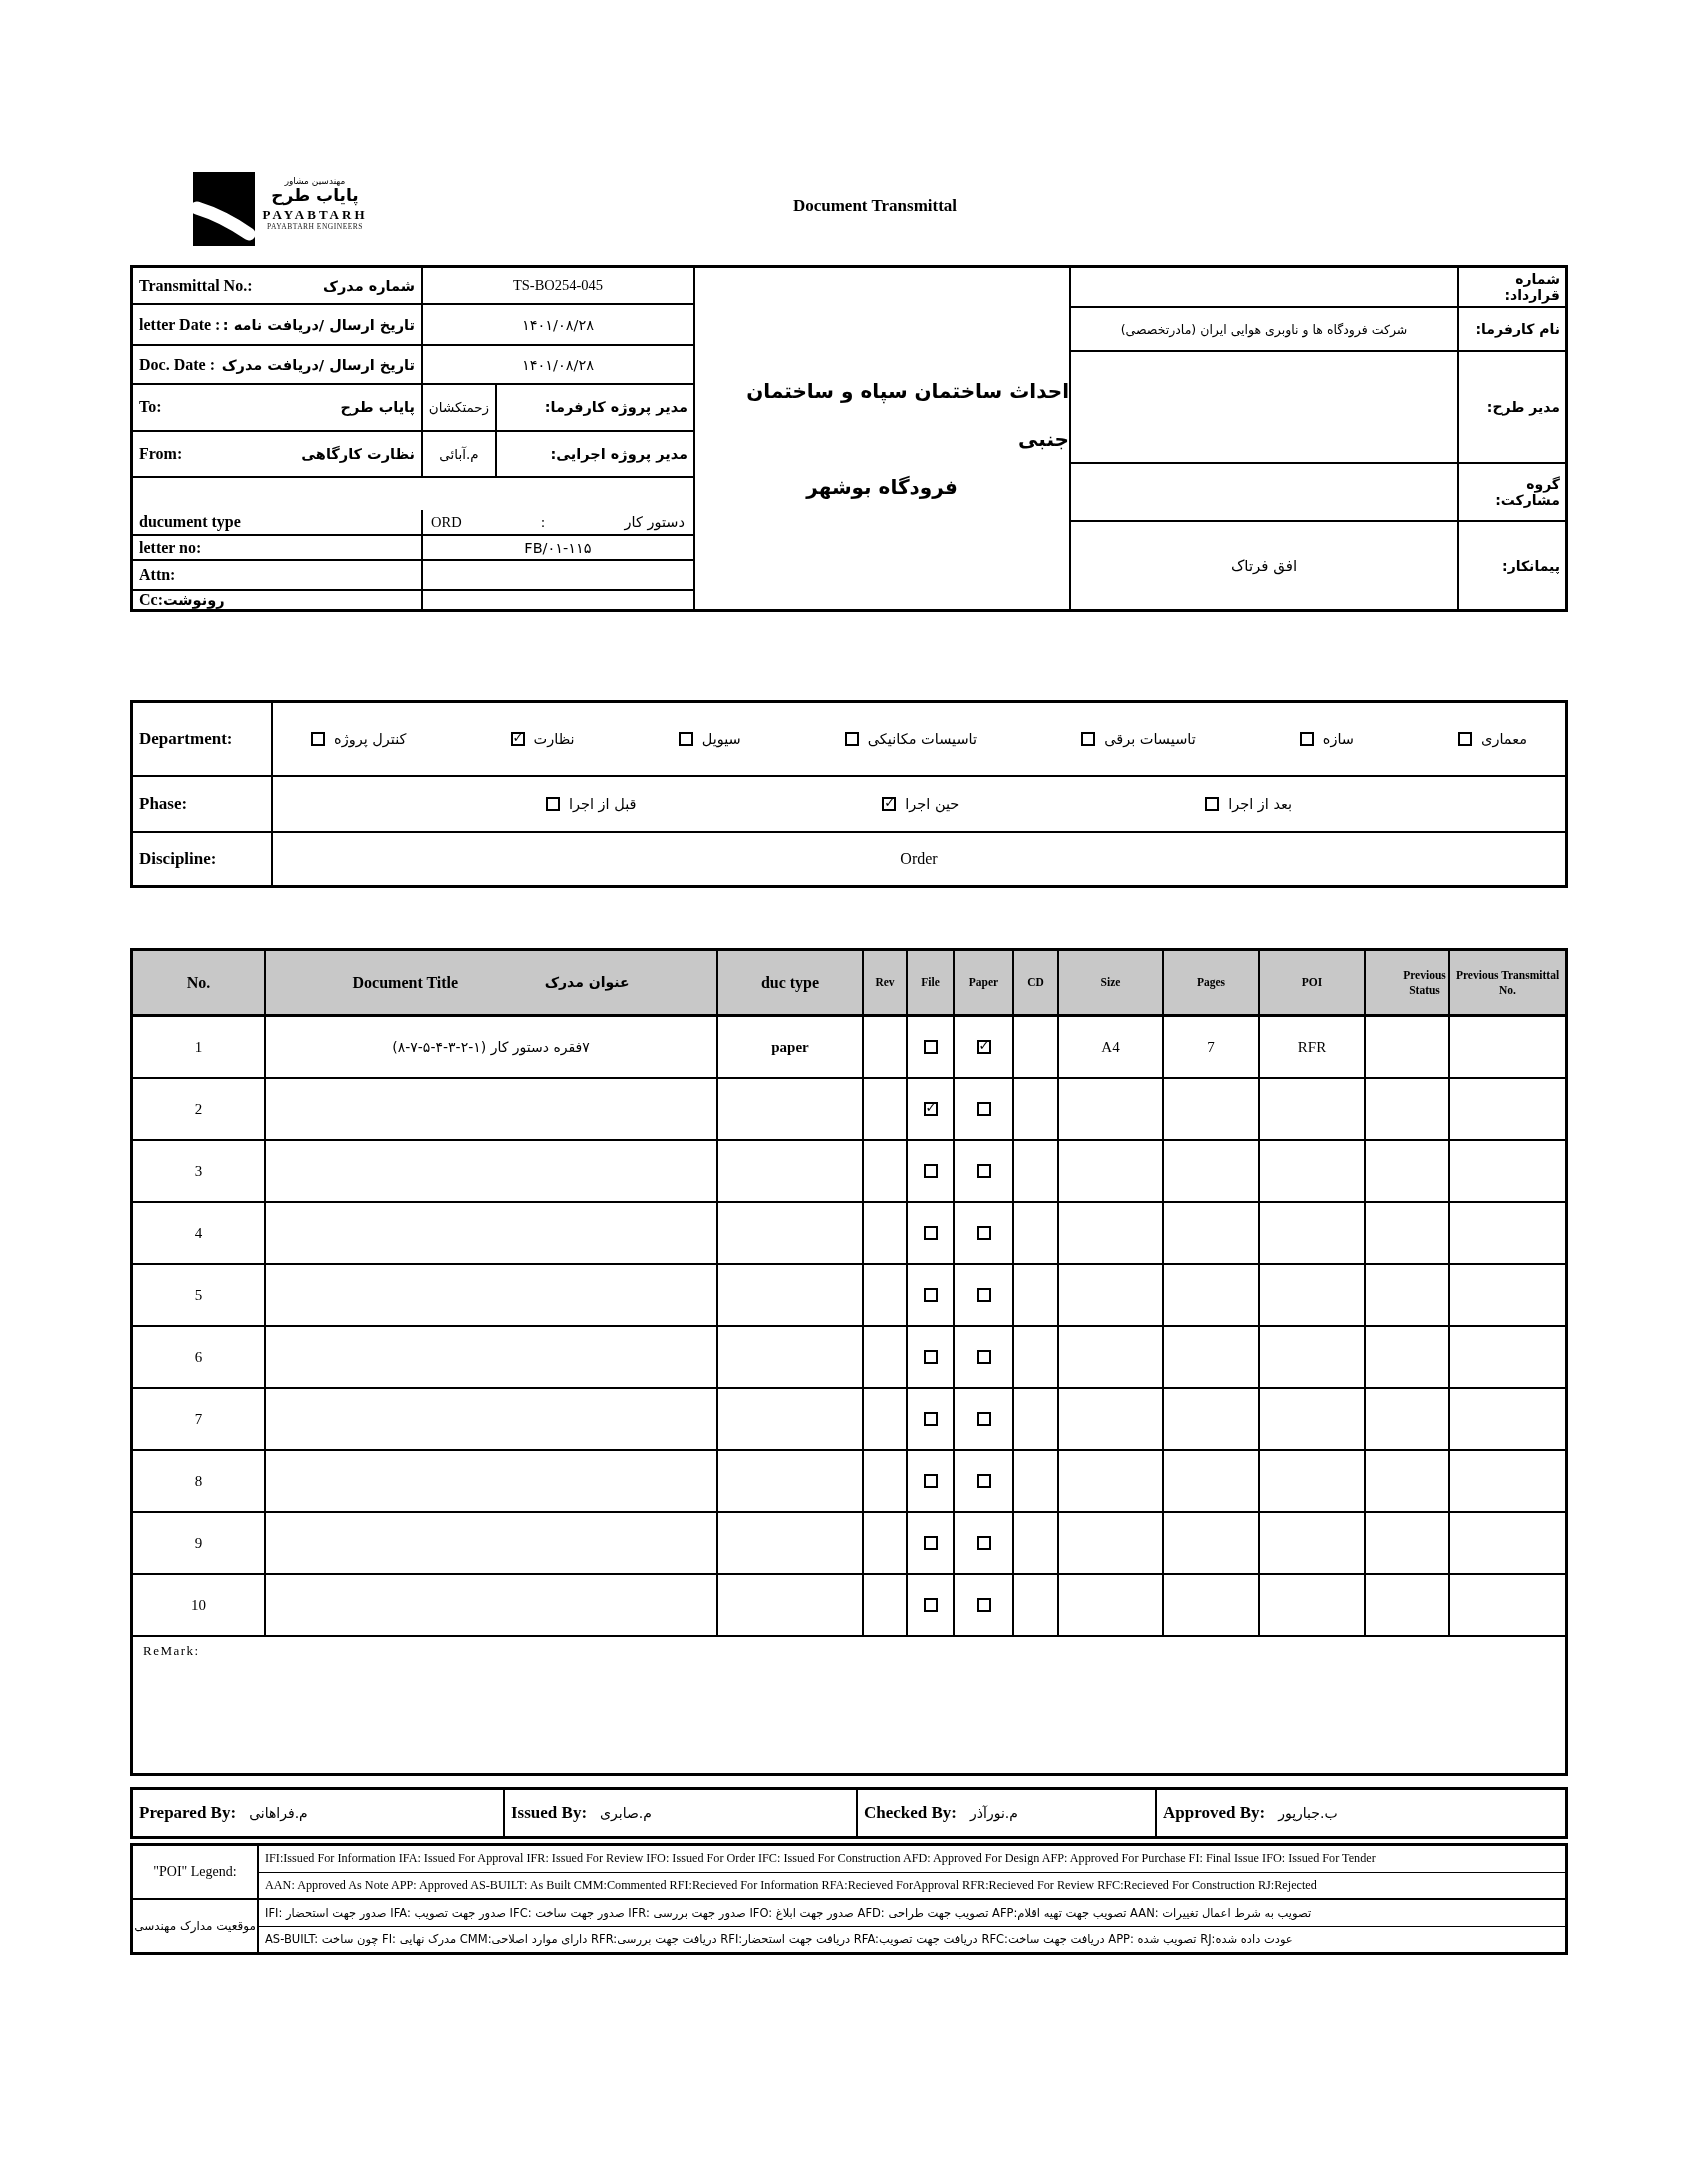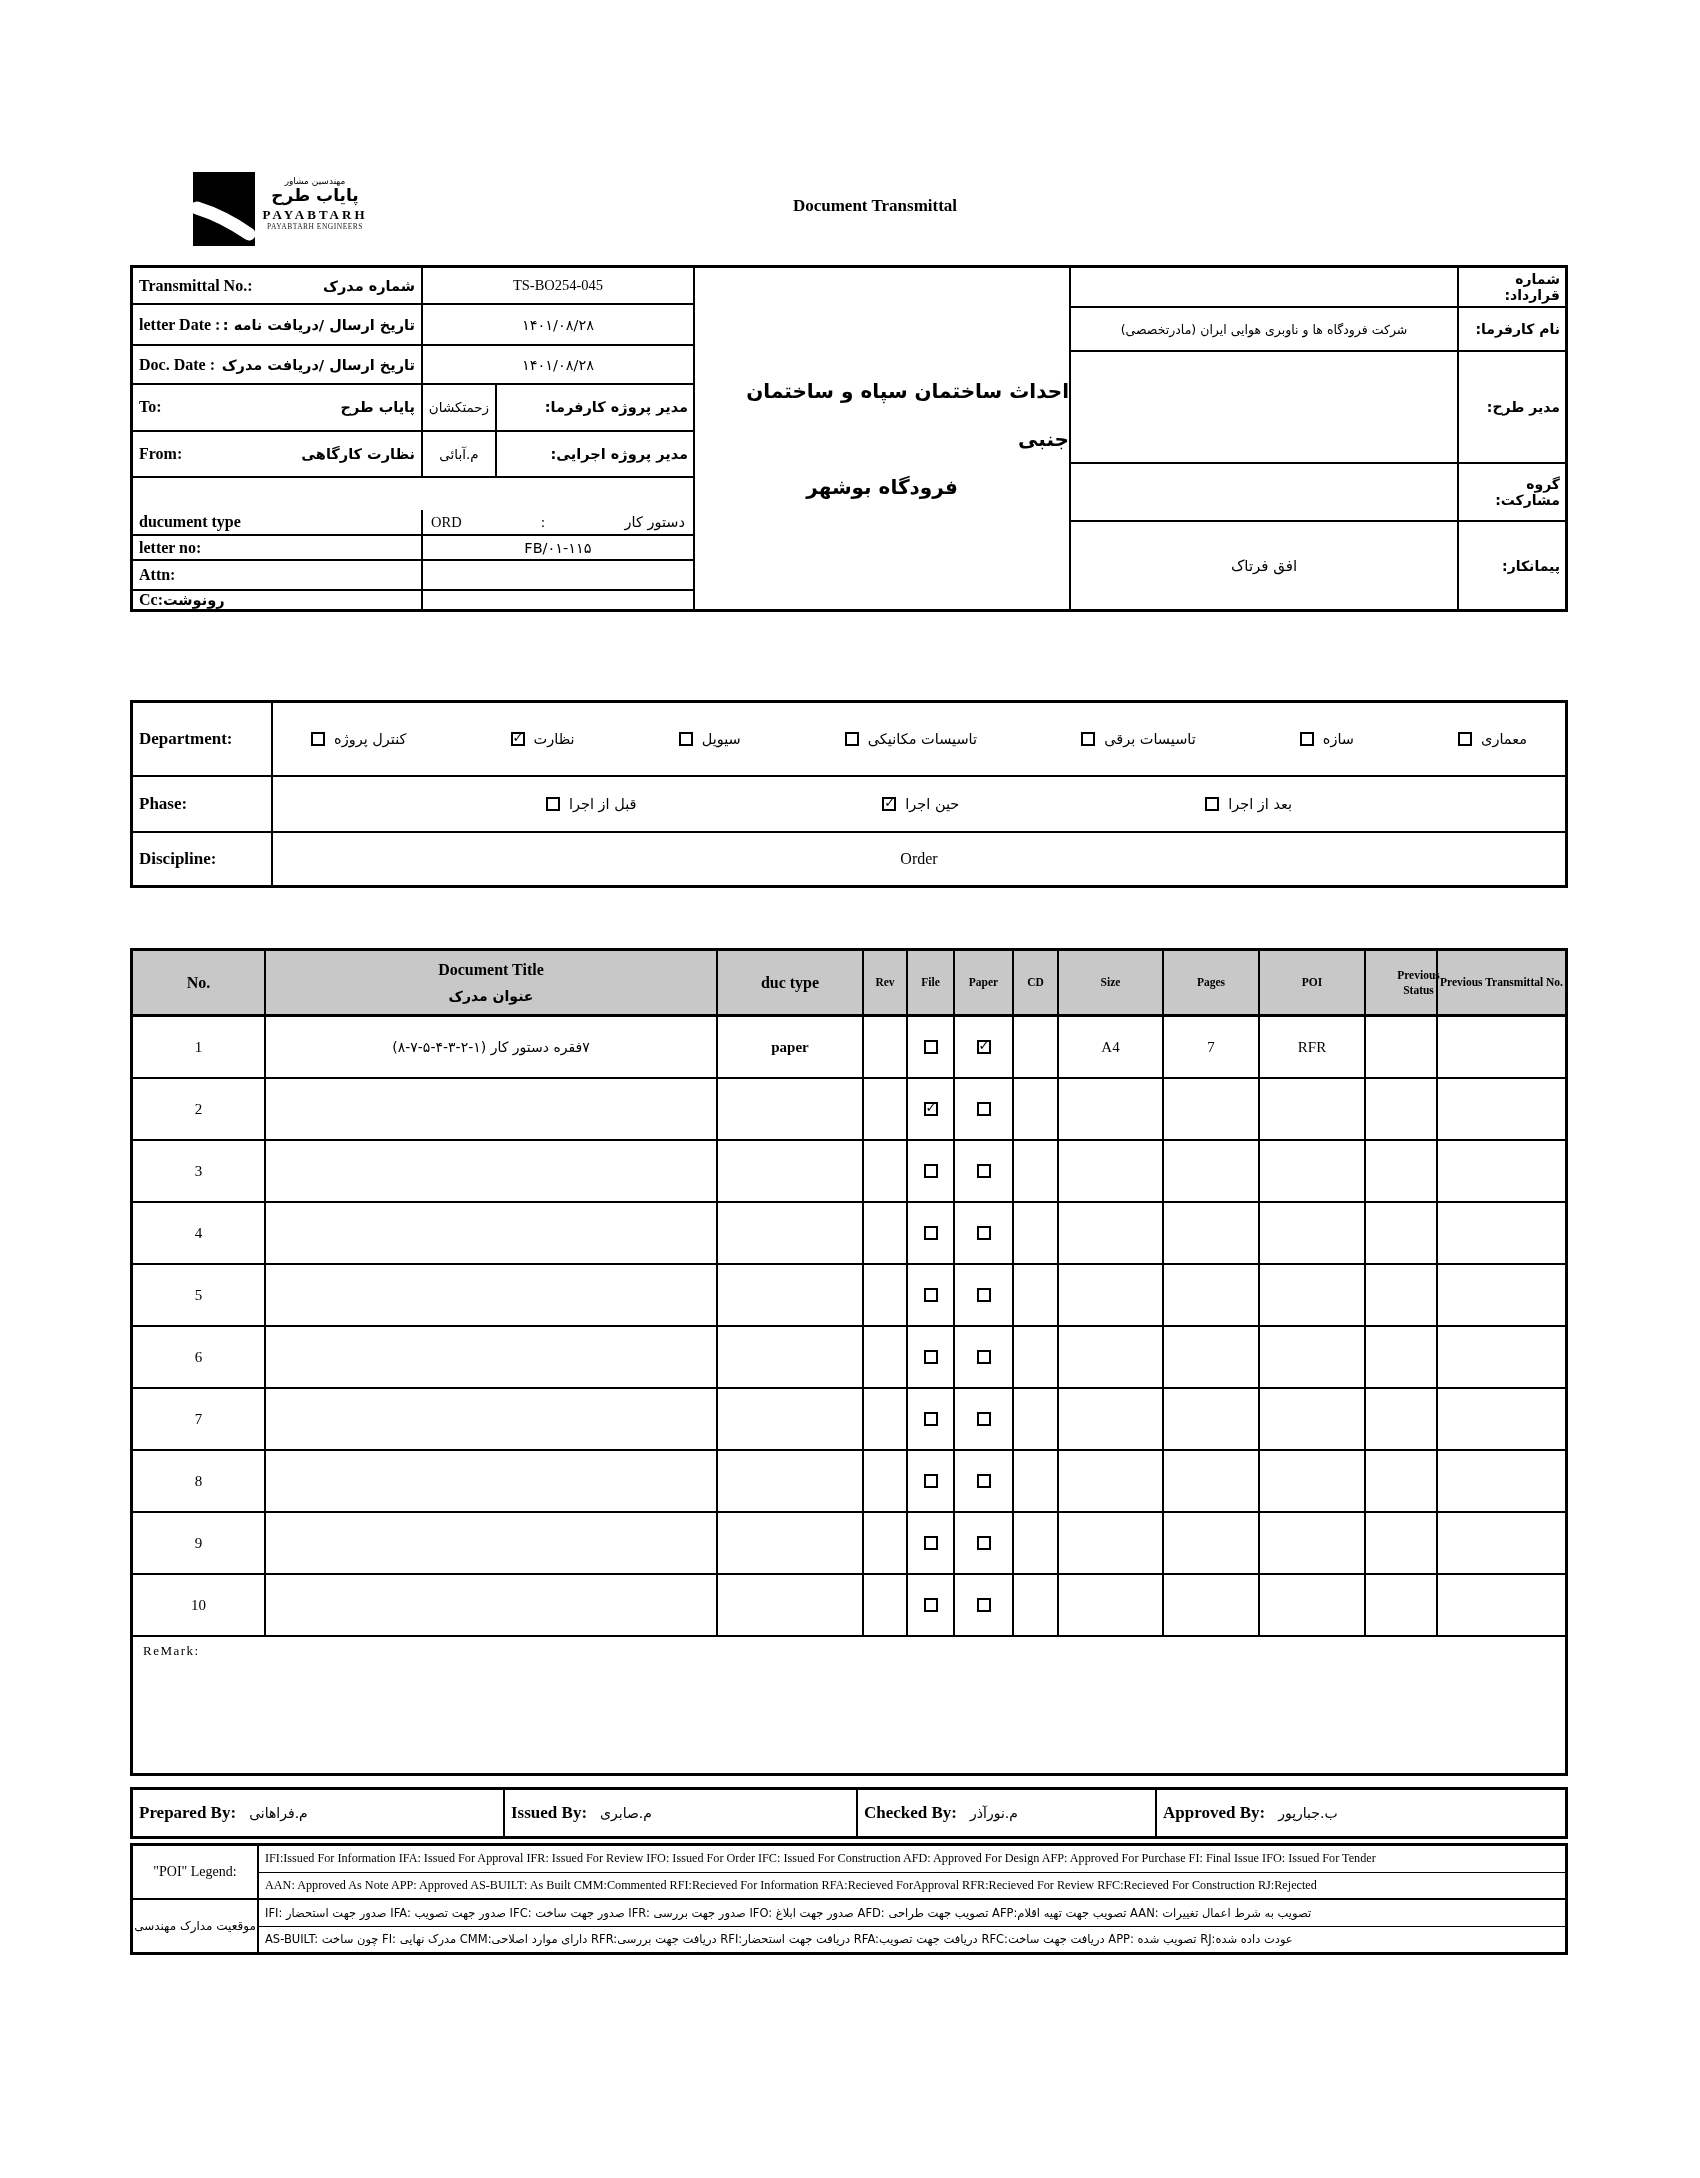--- a/index.html
+++ b/index.html
@@ -61,7 +61,7 @@
   .c-pages{width:96px;}.c-poi{width:106px;}    .c-pstatus{width:72px;padding-left:35px;} .c-ptrans{flex:1;}
   .th{font-size:14px;flex-direction:column;line-height:1.25;}
   .th.small{font-size:11.5px;}
-  .th-title{flex-direction:column;justify-content:space-evenly;text-align:center;}
+  .th-title{flex-direction:row;justify-content:space-evenly;text-align:center;}
   .th-title .en{font-size:16px;}
   .th-title .fa{font-size:14px;font-weight:bold;}
   .trow{display:flex;height:62px;border-bottom:2px solid #000;box-sizing:border-box;}

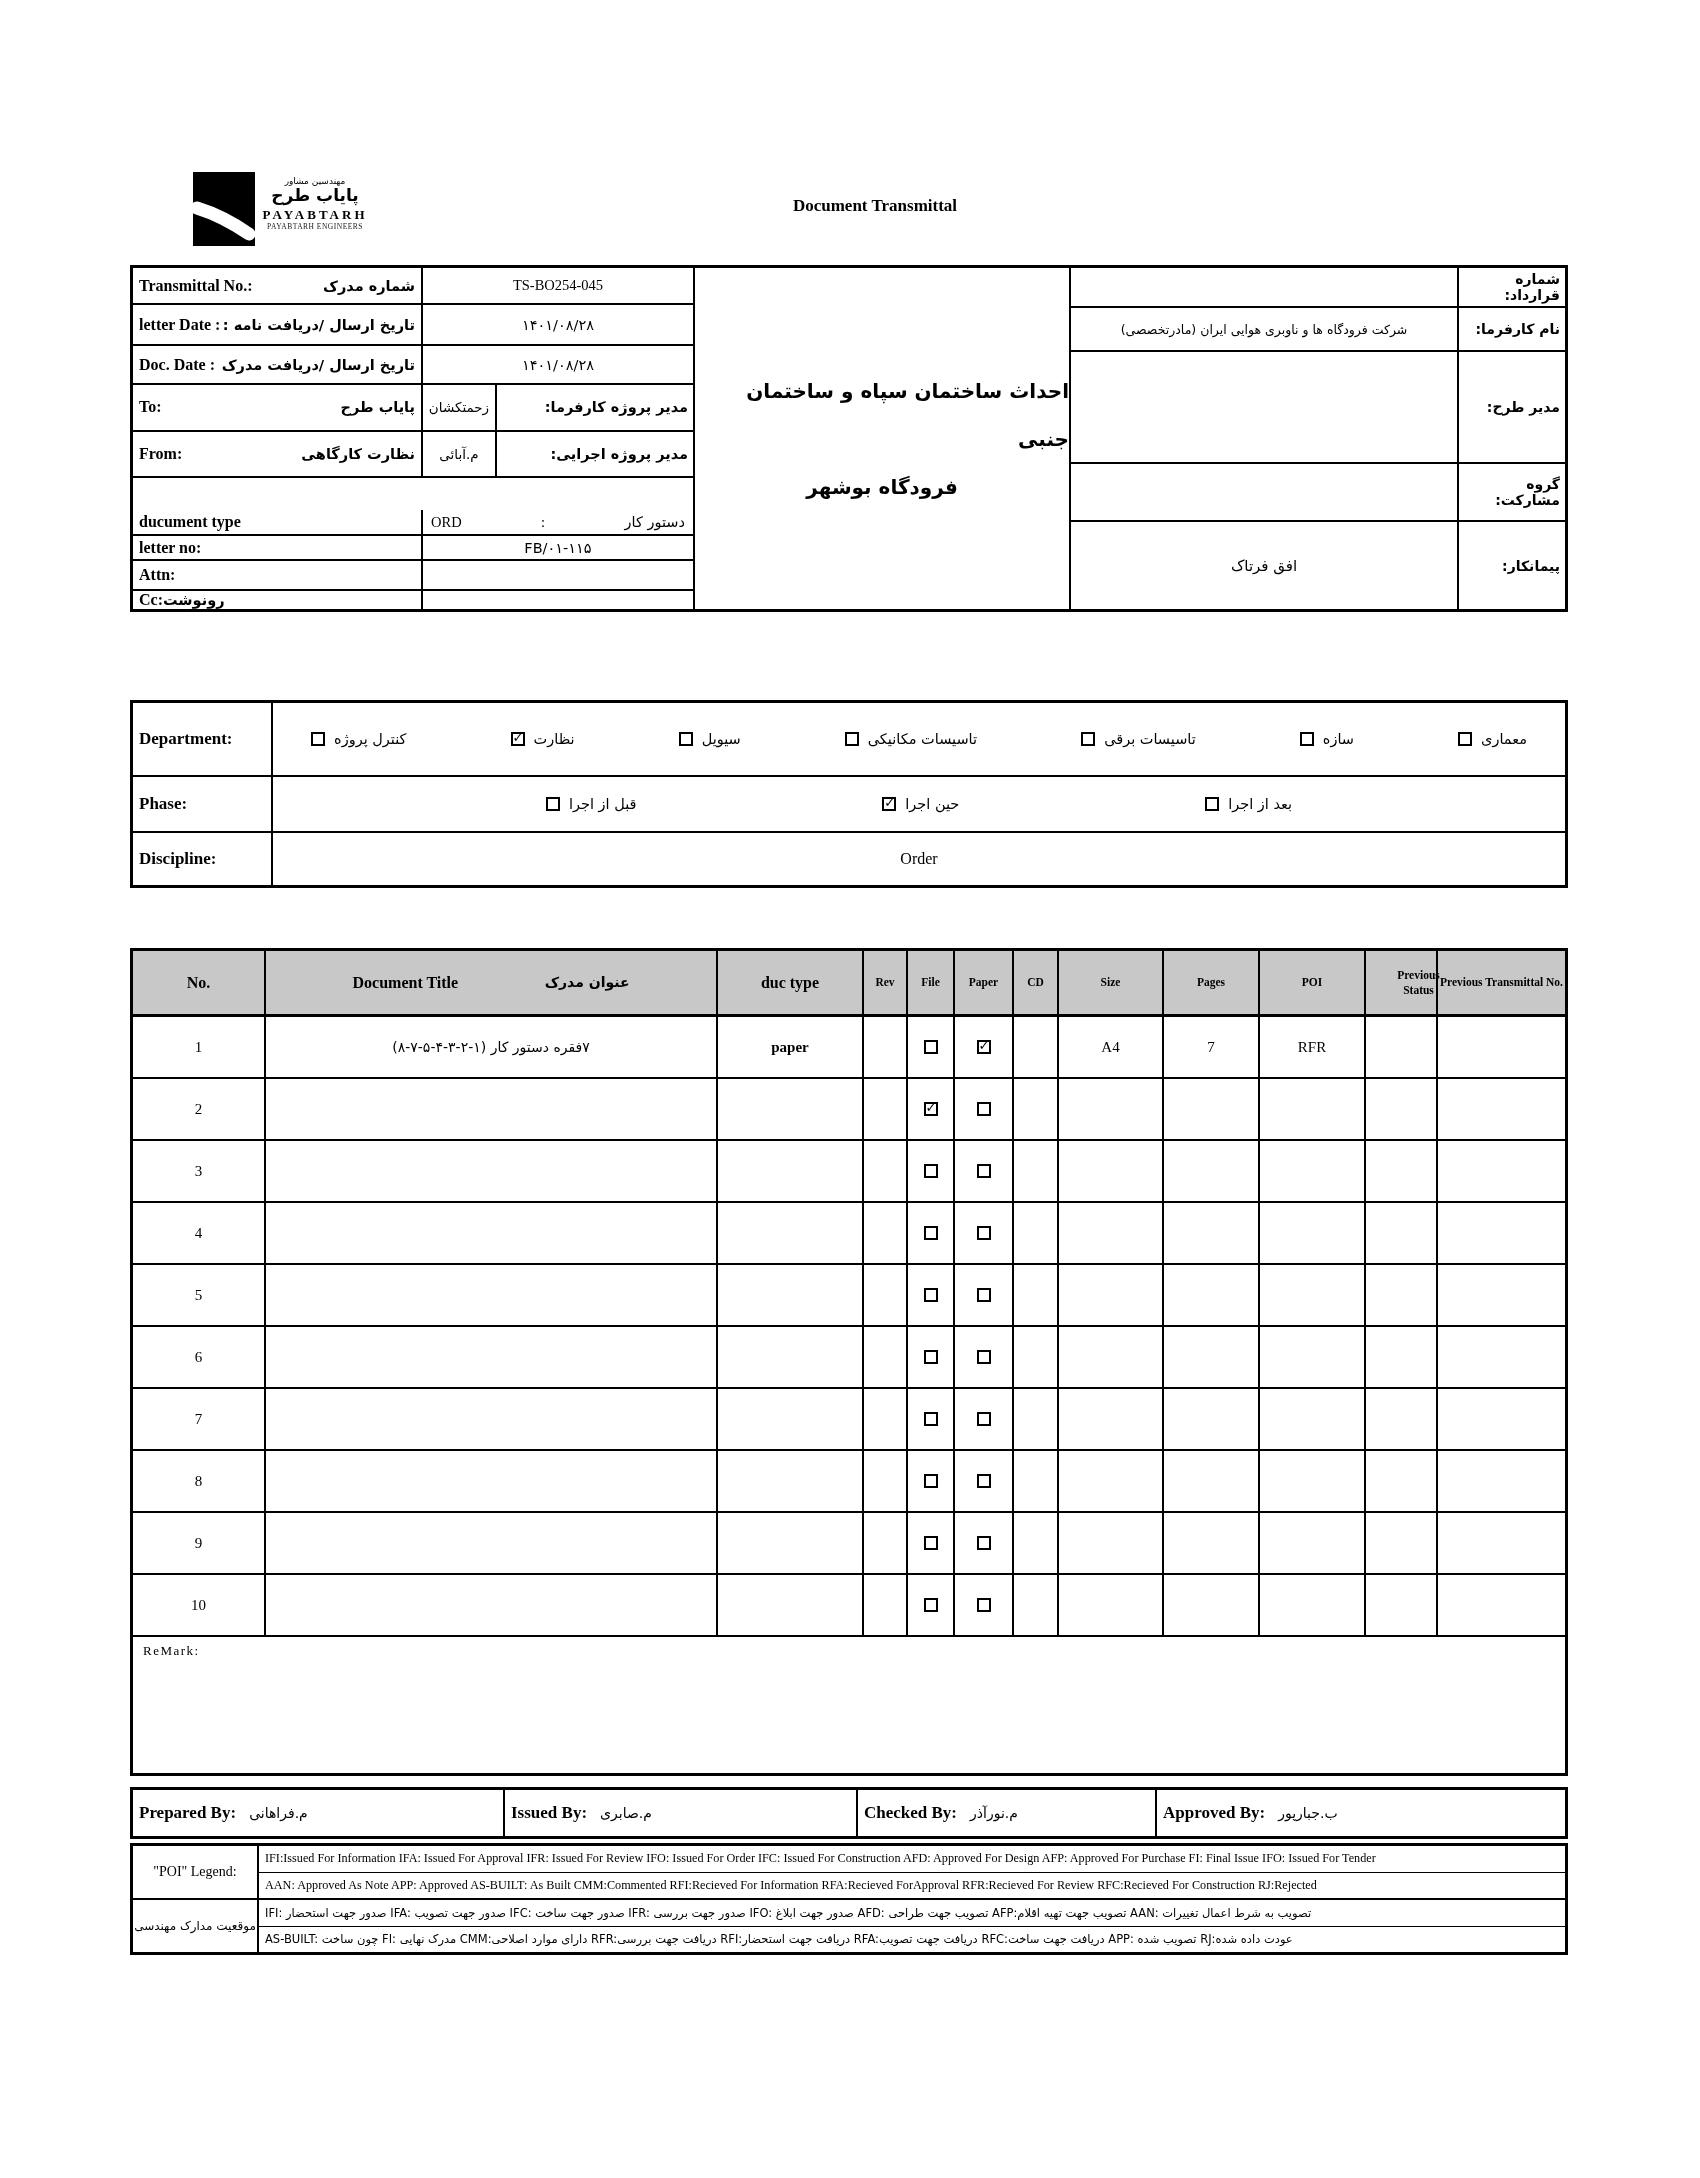--- a/index.html
+++ b/index.html
@@ -58,7 +58,7 @@
   .th:last-child,.td:last-child{border-right:none;}
   .c-no{width:133px;}  .c-title{width:452px;}  .c-duc{width:146px;}  .c-rev{width:44px;}
   .c-file{width:47px;} .c-paper{width:59px;}   .c-cd{width:45px;}    .c-size{width:105px;}
-  .c-pages{width:96px;}.c-poi{width:106px;}    .c-pstatus{width:72px;padding-left:35px;} .c-ptrans{flex:1;}
+  .c-pages{width:96px;}.c-poi{width:106px;}    .c-pstatus{width:84px;padding-left:35px;} .c-ptrans{flex:1;}
   .th{font-size:14px;flex-direction:column;line-height:1.25;}
   .th.small{font-size:11.5px;}
   .th-title{flex-direction:row;justify-content:space-evenly;text-align:center;}

